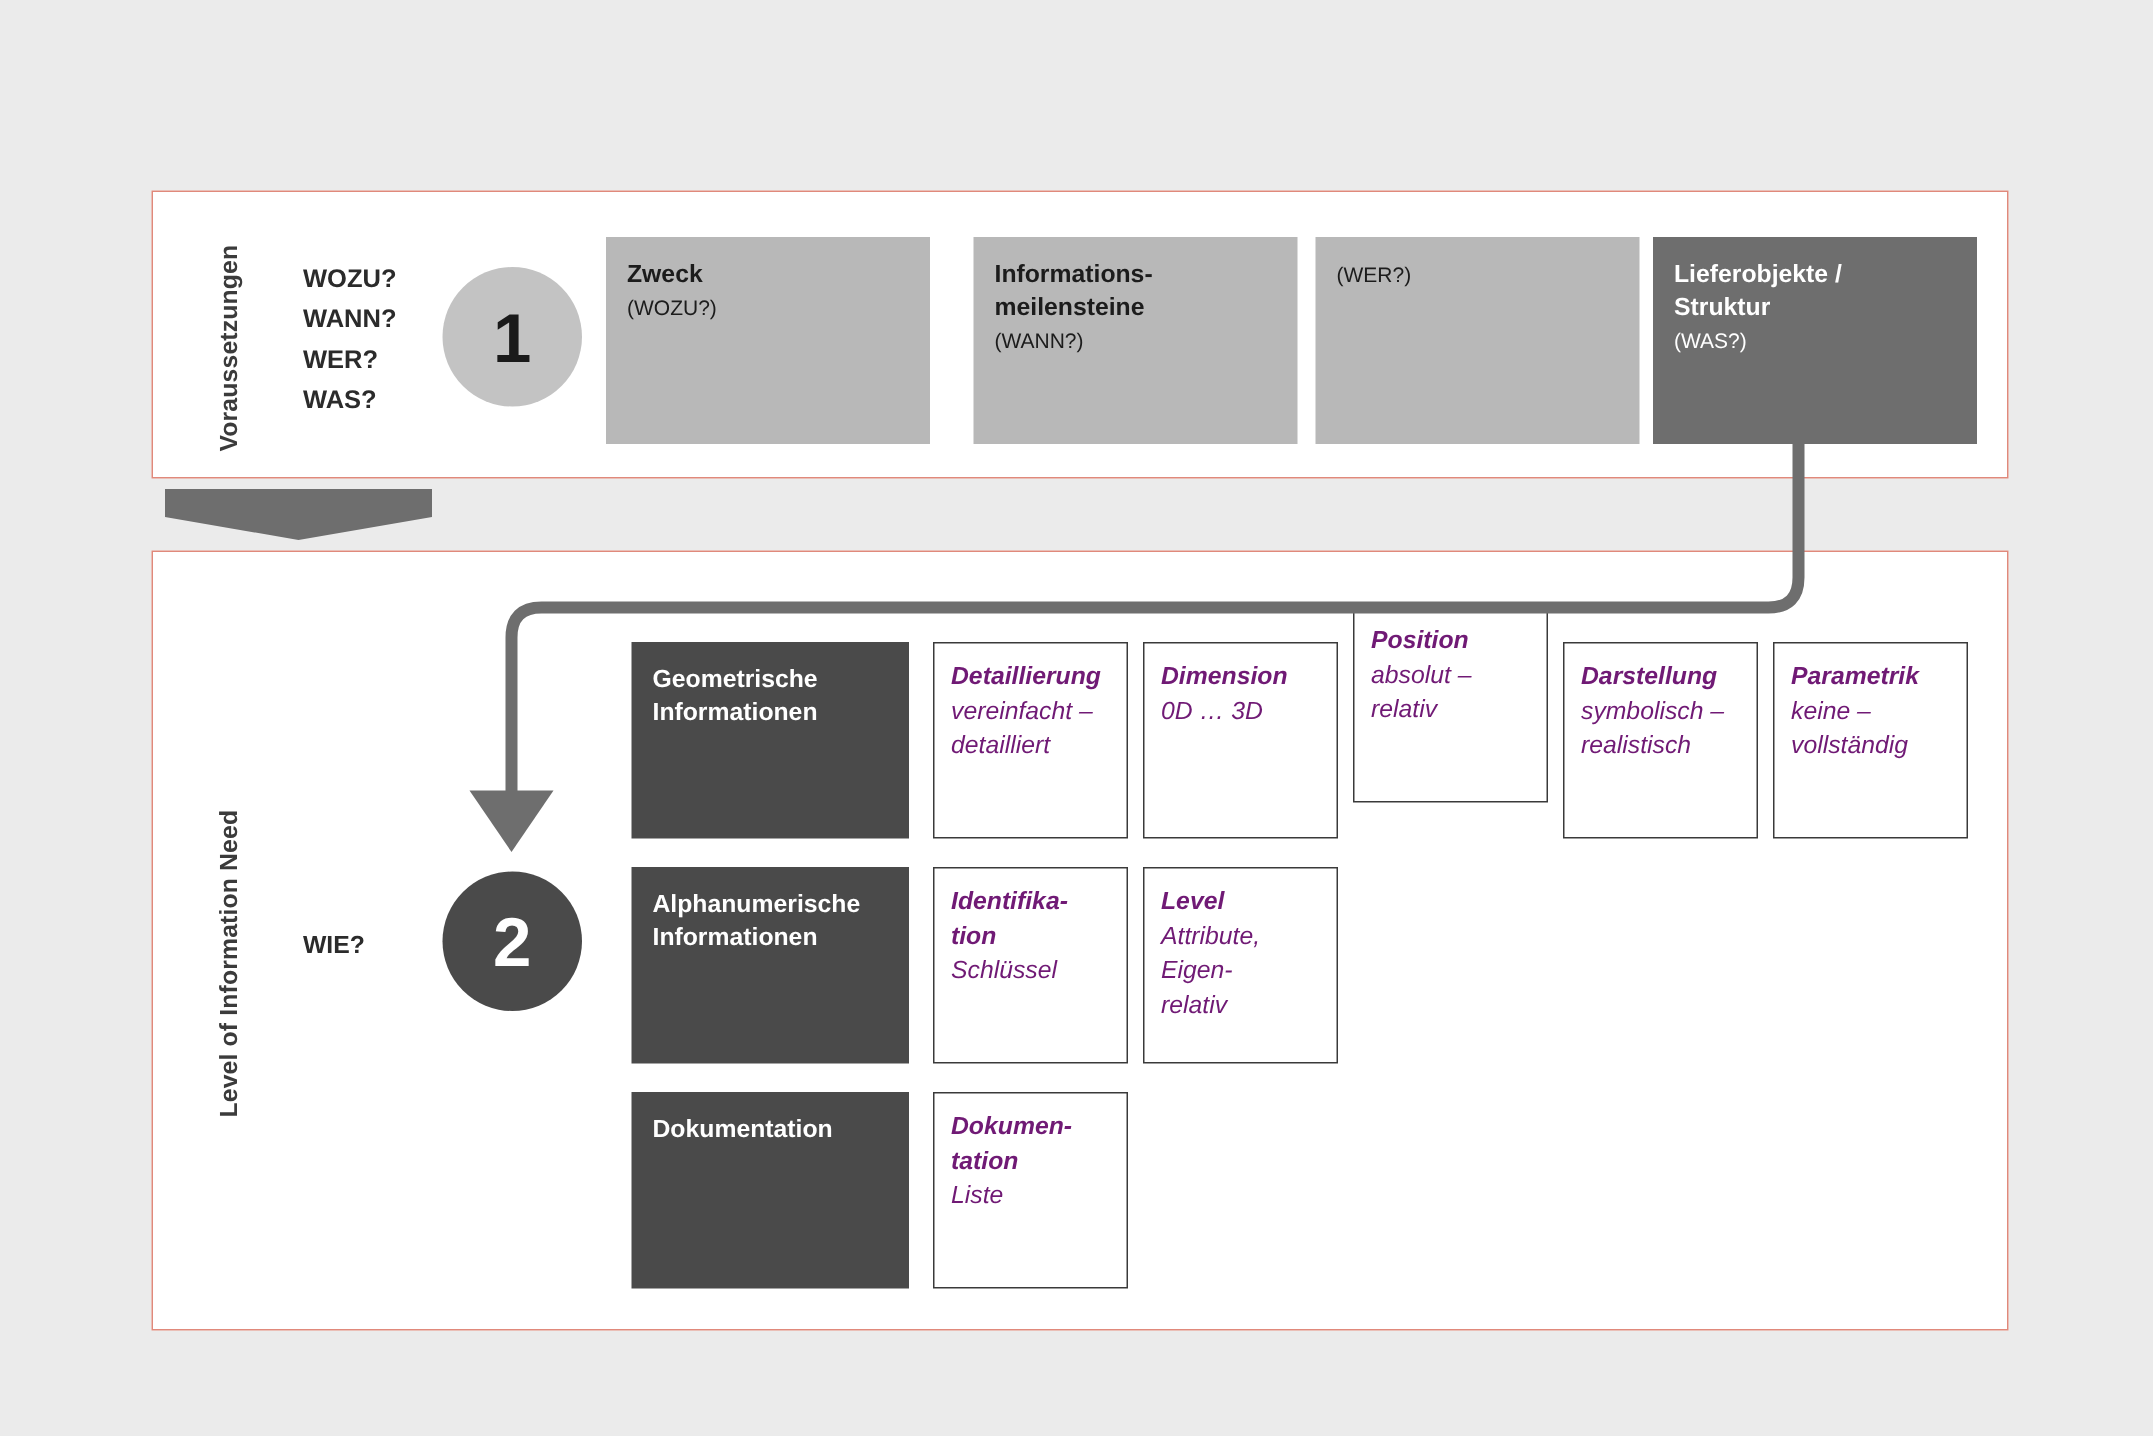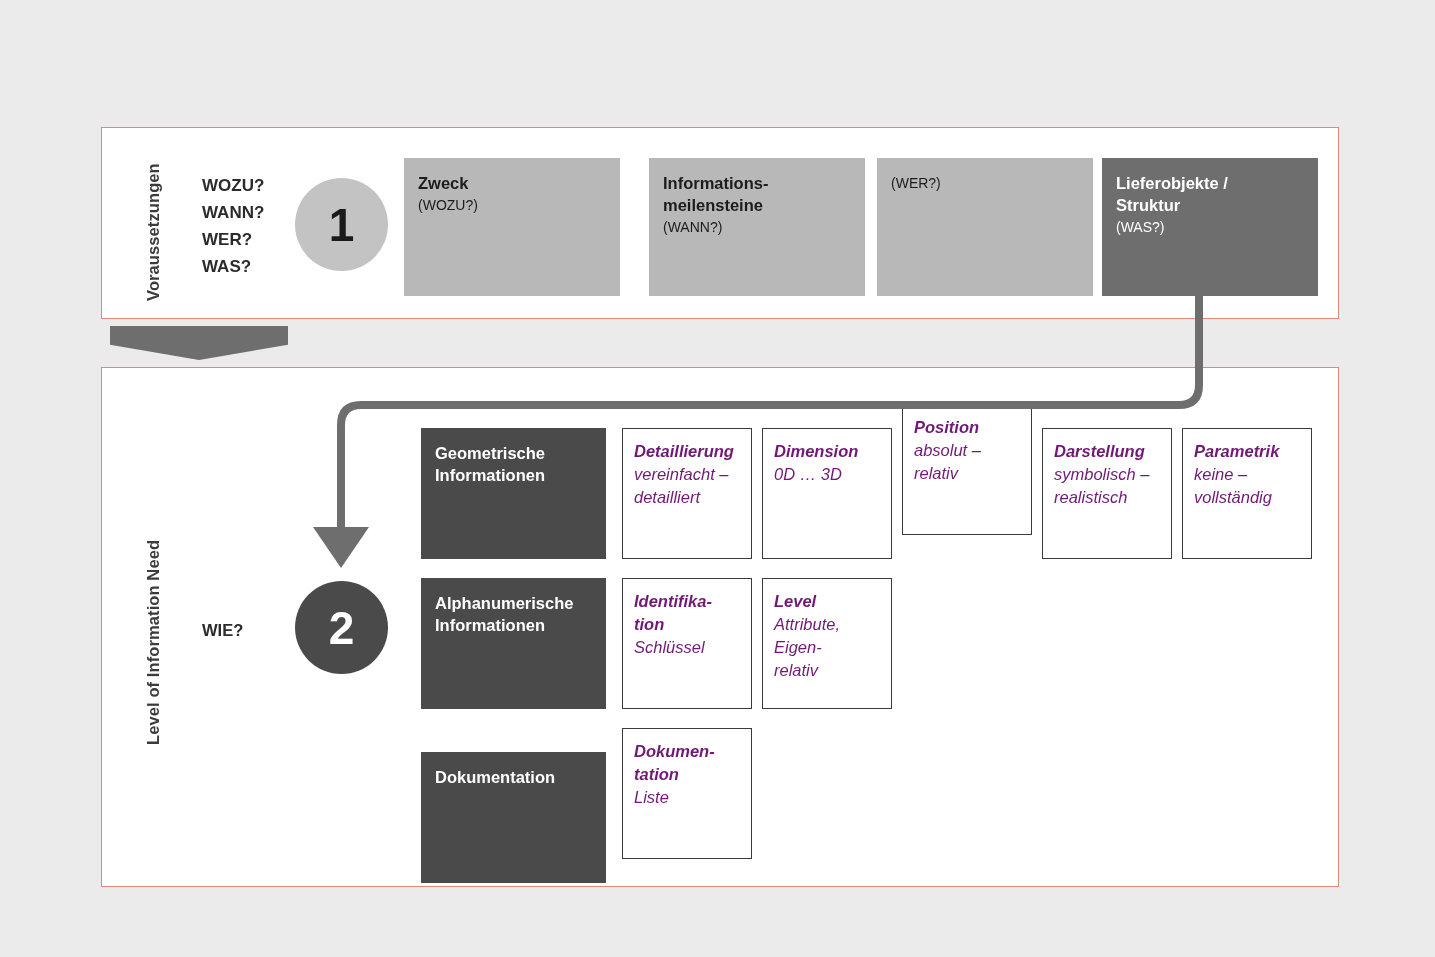--- a/index.html
+++ b/index.html
@@ -161,7 +161,7 @@
   }
   #cat-geometric   { top: 428px; height: 131px; }
   #cat-alphanum    { top: 578px; height: 131px; }
-  #cat-doku        { top: 728px; height: 131px; margin-top: 24px; }
+  #cat-doku        { top: 728px; height: 131px; }
 
   
   .attr-box {

